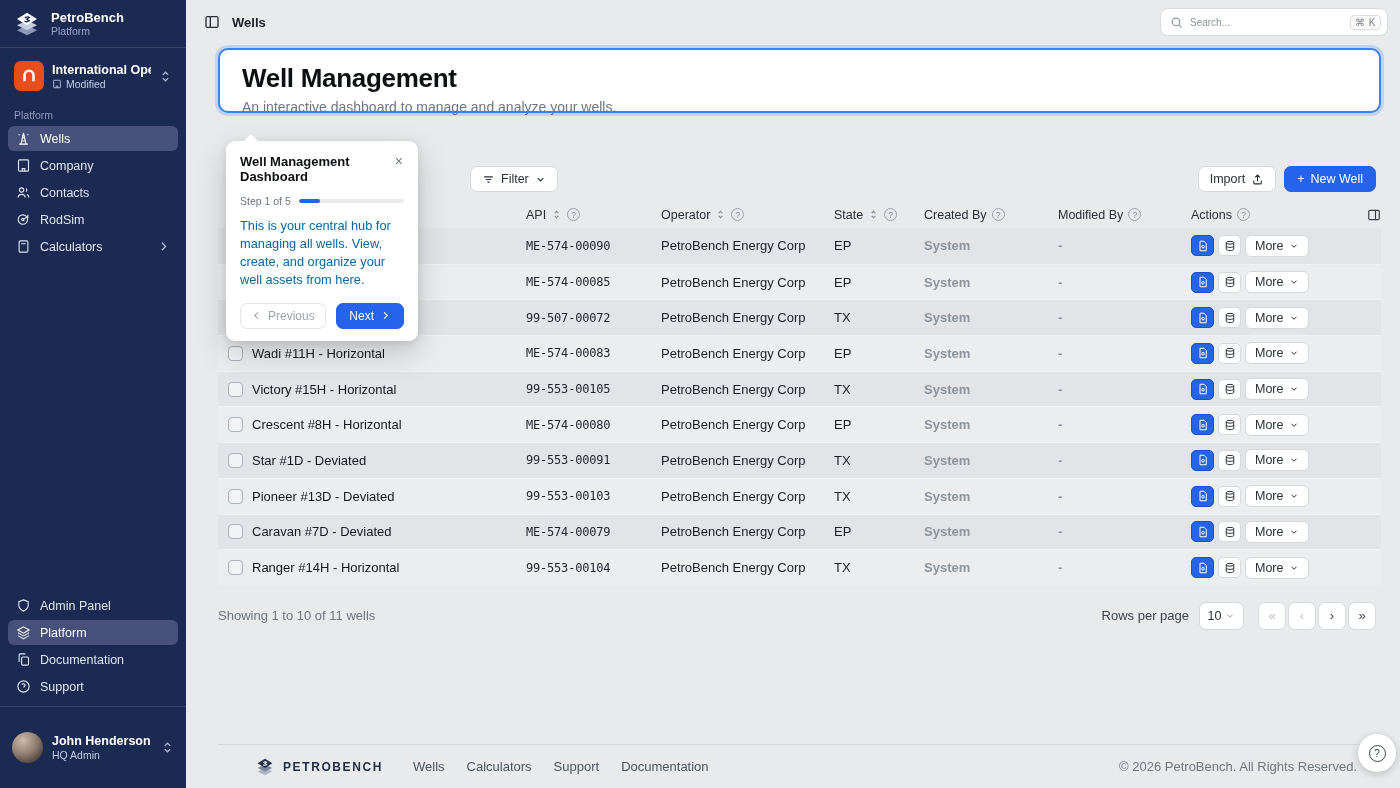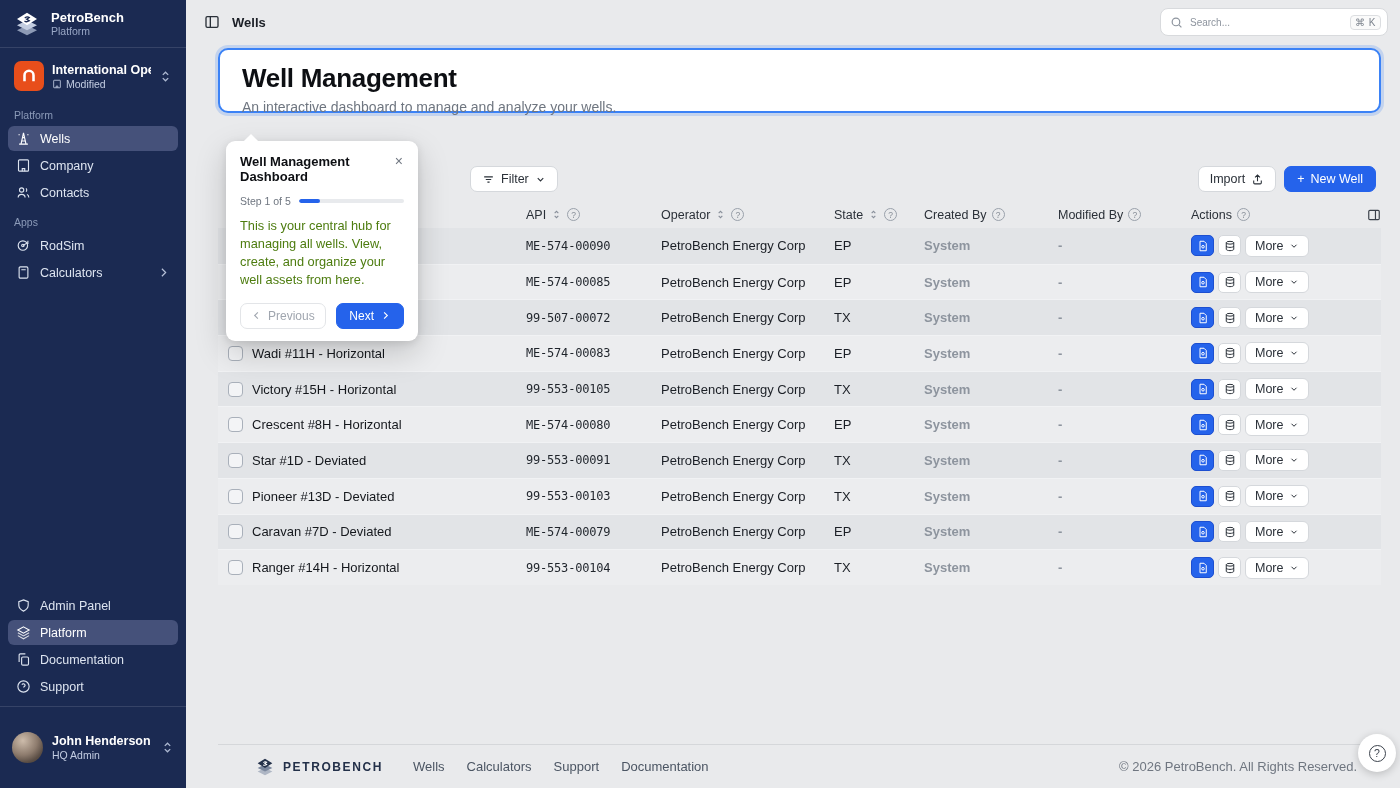--- a/index.html
+++ b/index.html
@@ -167,7 +167,6 @@
     <span>Contacts</span>
   </div>
 
-  <div class="sb-section">Apps</div>
   <div class="sb-item">
     <svg width="15" height="15" viewBox="0 0 24 24" fill="none" stroke="currentColor" stroke-width="1.8">
         <circle cx="11" cy="12" r="7.5"></circle>

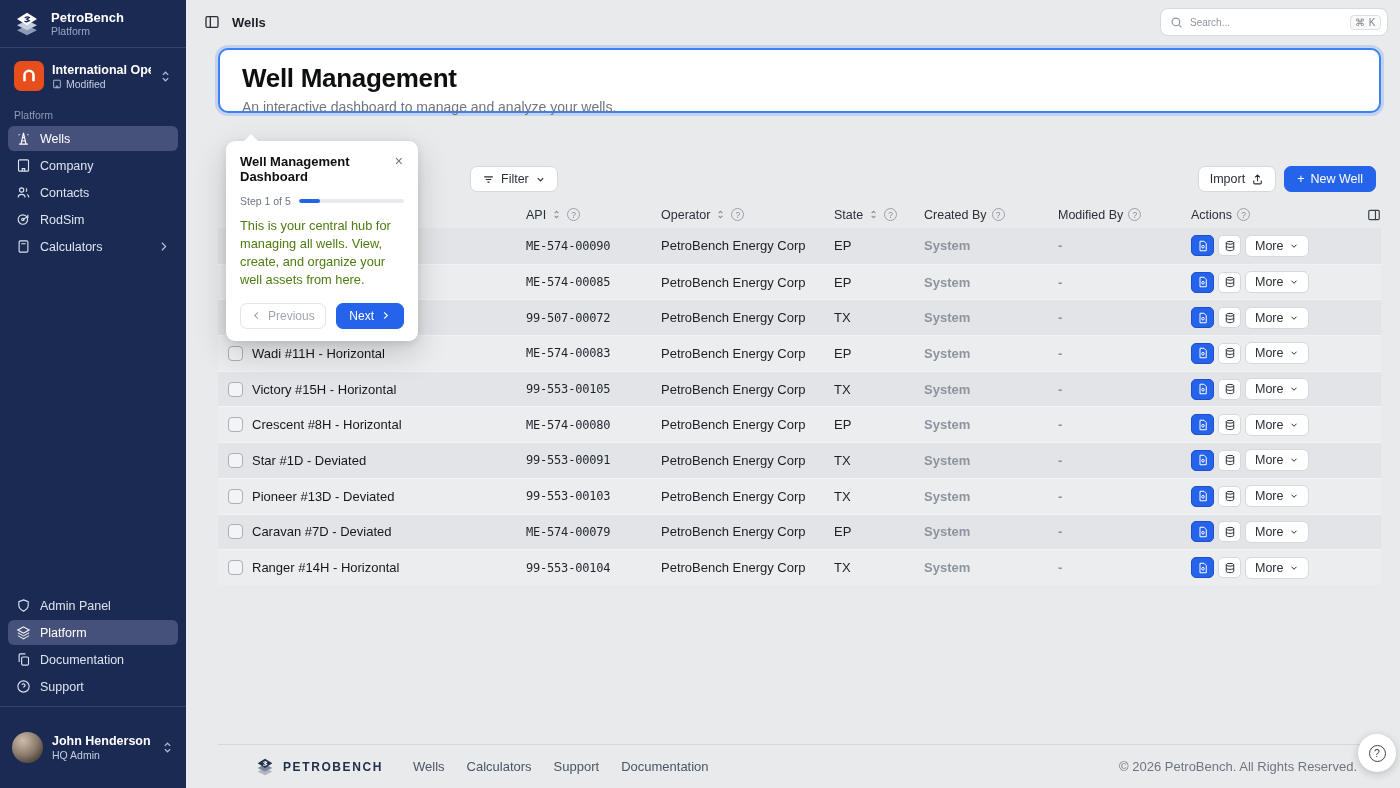--- a/index.html
+++ b/index.html
@@ -102,7 +102,7 @@
   .tour-step { font-size:10.5px; color:#6f7680; white-space:nowrap; }
   .tour-track { flex:1; height:4px; border-radius:99px; background:#e8eaed; overflow:hidden; }
   .tour-fill { height:100%; background:#2563eb; border-radius:99px; }
-  .tour-body { font-size:12.8px; color:#4d7c0f; line-height:1.42; margin-top:10px; }
+  .tour-body { font-size:12.8px; color:#0369a1; line-height:1.42; margin-top:10px; }
   .tour-foot { display:flex; align-items:center; justify-content:space-between; margin-top:13px; }
   .prev-btn { color:#a0a6af; border-color:#e3e5e8; padding:5px 10px; font-size:12px; }
   .next-btn { padding:5px 12px; font-size:12px; }

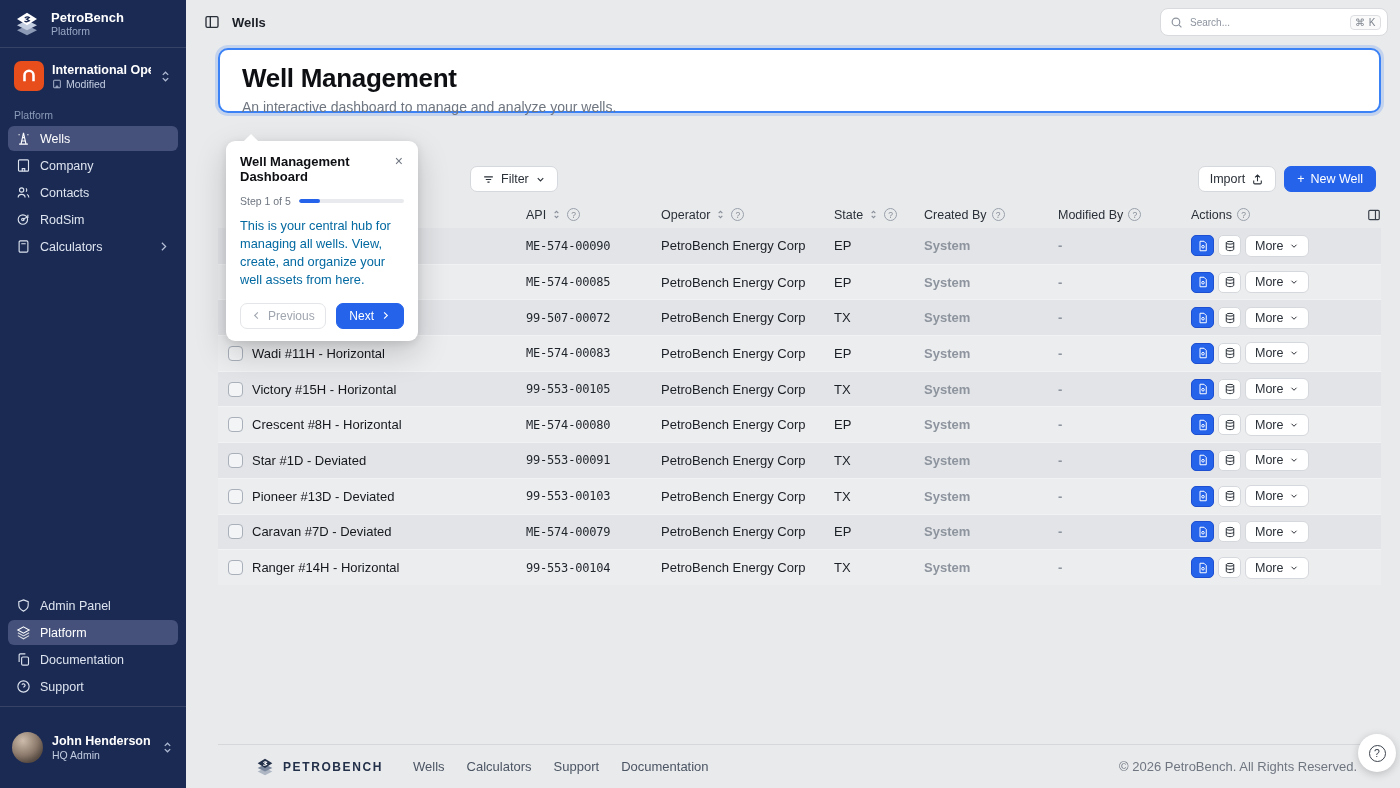--- a/index.html
+++ b/index.html
@@ -644,6 +644,22 @@
         </div>
     </div>
 
+    <div class="pager">
+      <div class="pager-summary">Showing 1 to 10 of 11 wells</div>
+      <div class="rpp-label">Rows per page</div>
+      <div class="rpp-select">
+        <span>10</span>
+        <svg width="10" height="10" viewBox="0 0 24 24" fill="none" stroke="#9aa1ab" stroke-width="2.4">
+            <path d="M6 9l6 6 6-6"></path>
+          </svg>
+      </div>
+      <div class="pg-group">
+        <div class="pg-btn disabled">«</div>
+        <div class="pg-btn disabled">‹</div>
+        <div class="pg-btn">›</div>
+        <div class="pg-btn">»</div>
+      </div>
+    </div>
 
     <div class="footer">
       <div class="f-brand">

